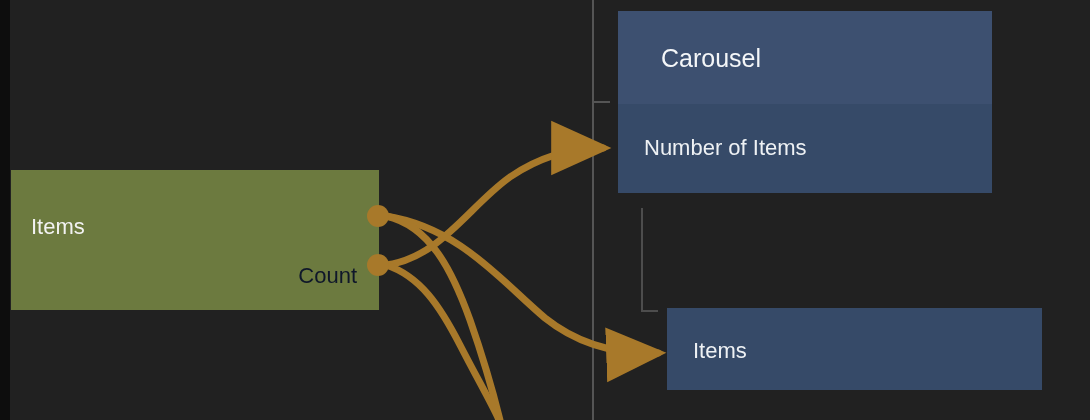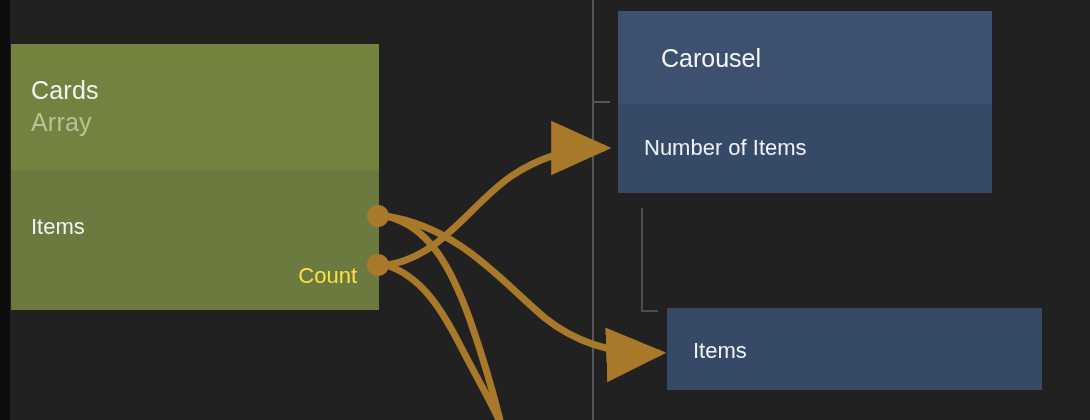--- a/index.html
+++ b/index.html
@@ -67,10 +67,6 @@
   <div class="bracket-foot"></div>
 
   <div class="node" id="node-cards">
-    <div class="hdr">
-      <div class="title">Cards</div>
-      <div class="subtitle">Array</div>
-    </div>
     <div class="body">
       <div class="port-row-in">Items</div>
       <div class="port-row-out">Count</div>

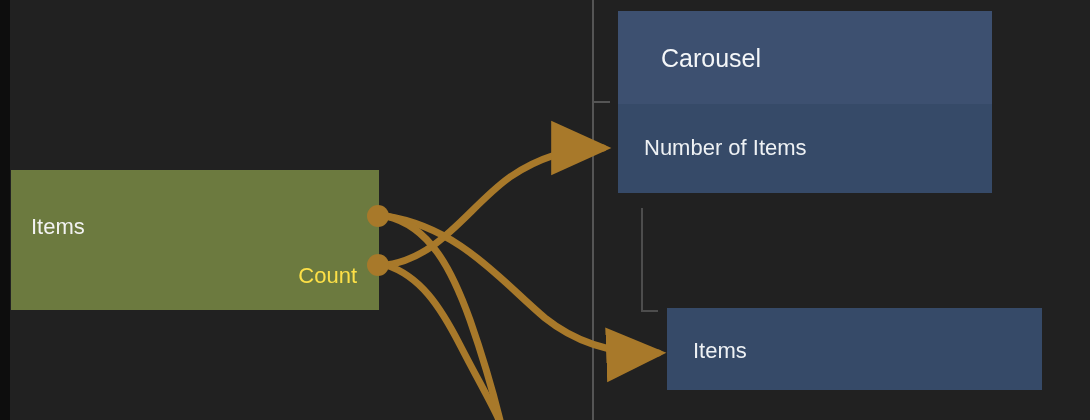--- a/index.html
+++ b/index.html
@@ -35,7 +35,7 @@
   #node-cards .title{position:absolute;left:20px;top:32px;font-size:25px;color:#f2f2f2;letter-spacing:.2px;}
   #node-cards .subtitle{position:absolute;left:20px;top:64px;font-size:25px;color:#b9c196;letter-spacing:.2px;}
   #node-cards .port-row-in{position:absolute;left:20px;top:44px;font-size:22px;color:#f2f2f2;}
-  #node-cards .port-row-out{position:absolute;right:22px;top:93px;font-size:22px;color:#fde047;}
+  #node-cards .port-row-out{position:absolute;right:22px;top:93px;font-size:22px;color:#0f172a;}
 
   
   #node-carousel{left:618px;top:11px;width:374px;height:182px;}

